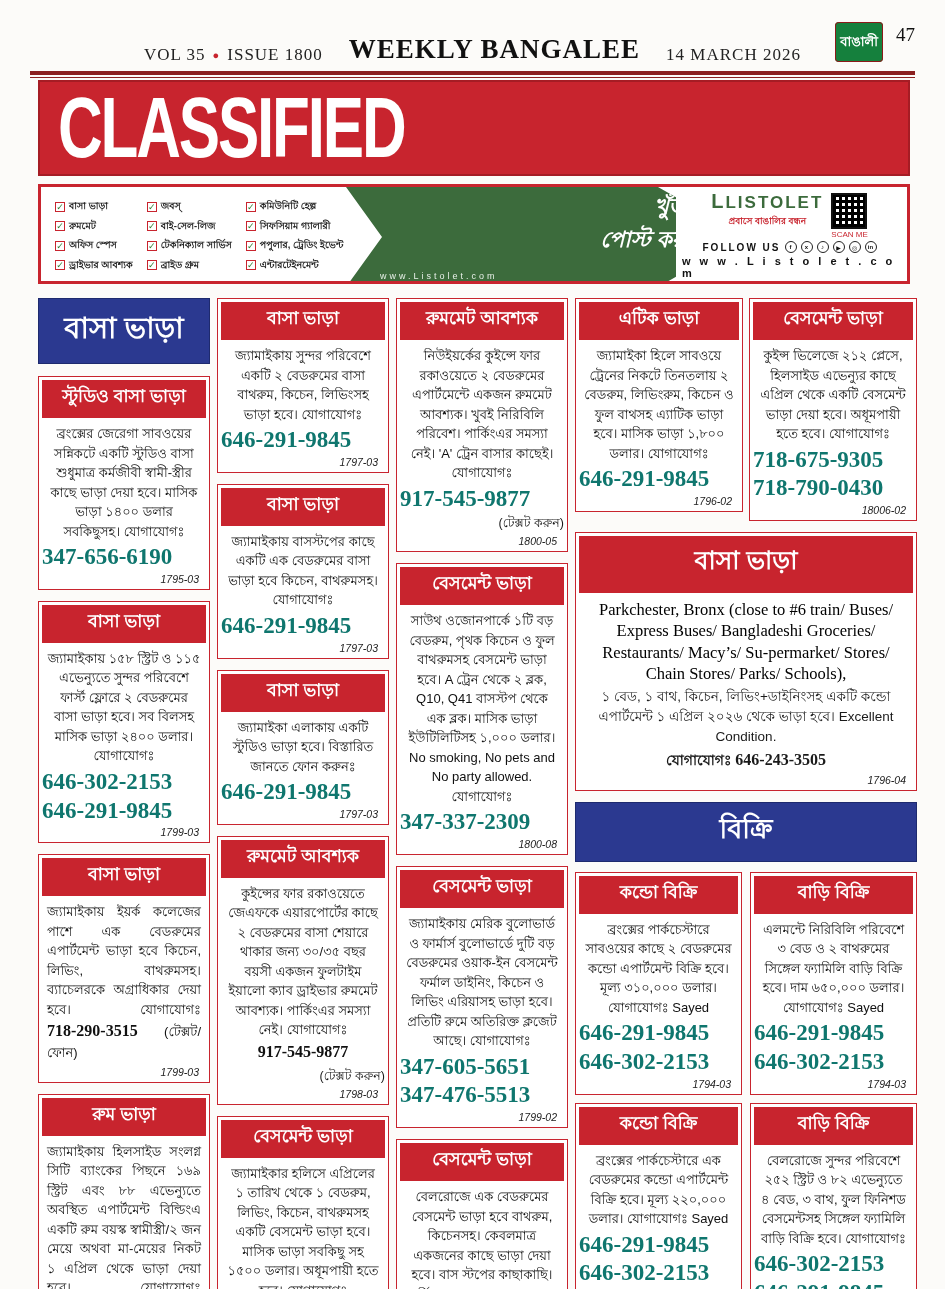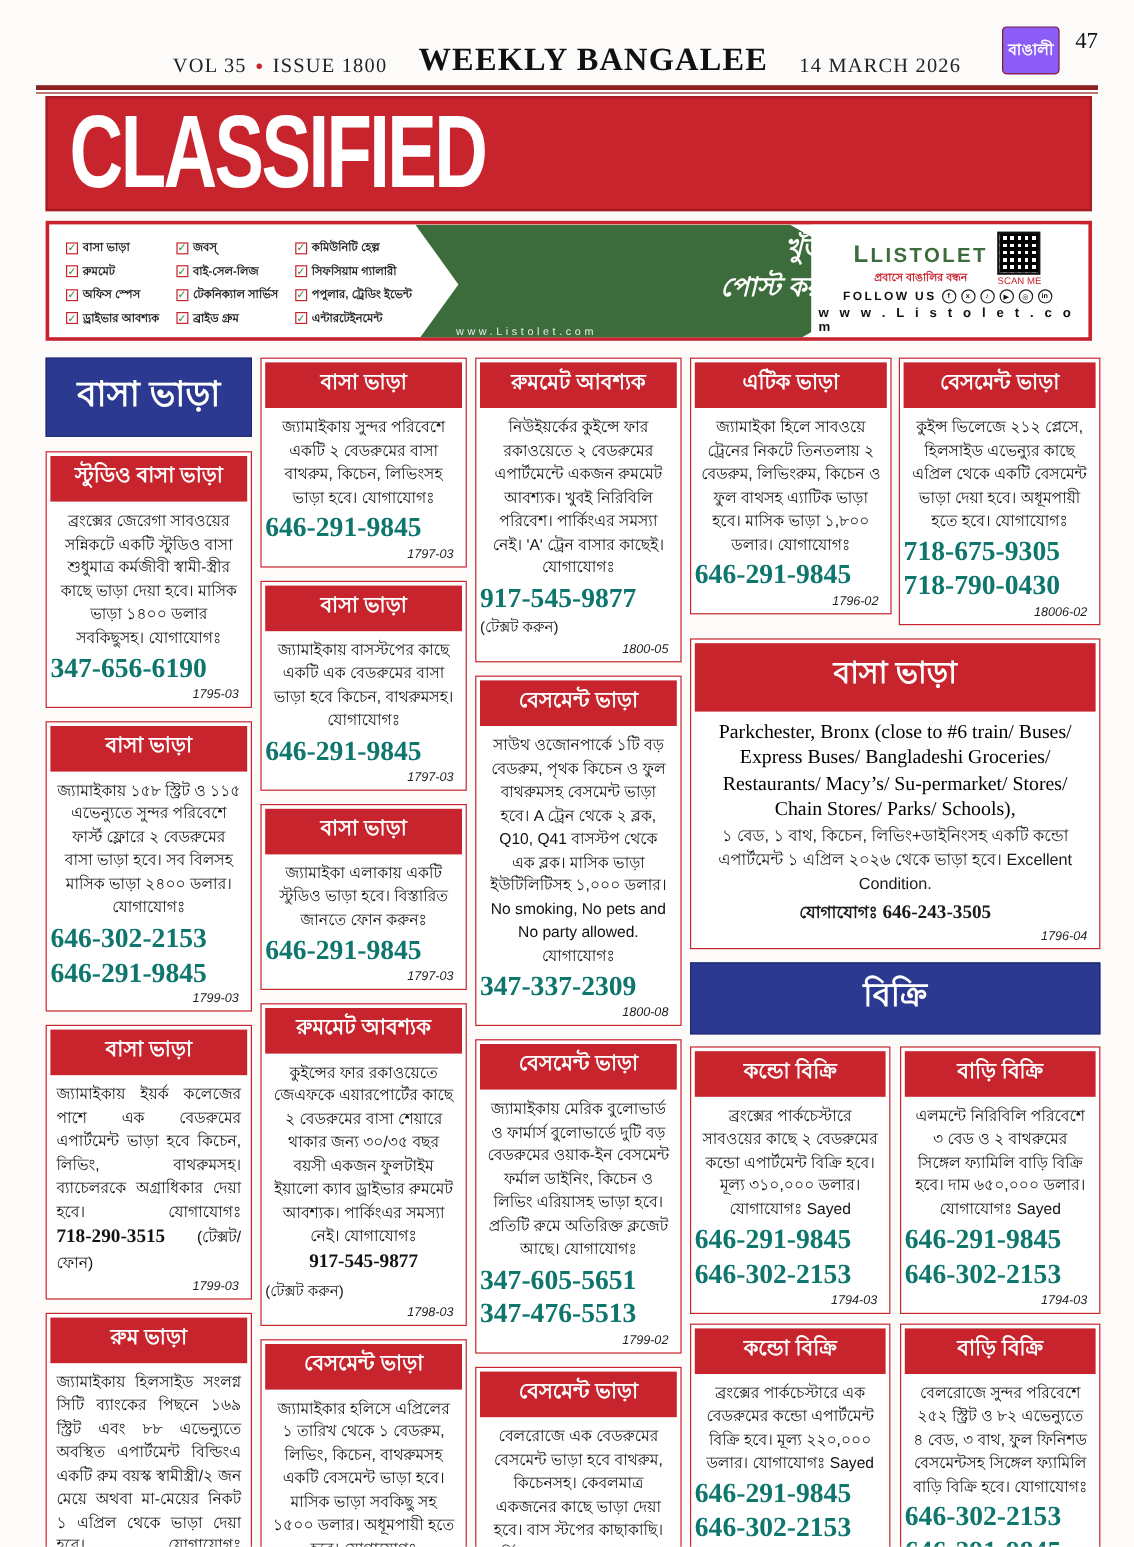--- a/index.html
+++ b/index.html
@@ -12,7 +12,7 @@
   .mast-dot { color:#c8242e; font-size:11px; }
   .mast-title { font-size:27px; font-weight:bold; letter-spacing:1px; color:#111; }
   .mast-date { font-size:17px; letter-spacing:1px; color:#222; }
-  .mast-logo { position:absolute; right:62px; top:22px; width:48px; height:40px; background:#8b5cf6; border-radius:4px; color:#fff; display:flex; align-items:center; justify-content:center; font-size:13px; font-weight:bold; box-shadow:0 0 0 1px #8b1a1a inset; }
+  .mast-logo { position:absolute; right:62px; top:22px; width:48px; height:40px; background:#15803d; border-radius:4px; color:#fff; display:flex; align-items:center; justify-content:center; font-size:13px; font-weight:bold; box-shadow:0 0 0 1px #8b1a1a inset; }
   .page-num { position:absolute; right:30px; top:24px; font-size:19px; font-family:"Liberation Serif",serif; color:#111; }
   .rule { margin:2px 30px 0 30px; border-top:4px solid #8b2020; border-bottom:1px solid #8b2020; height:7px; }
 

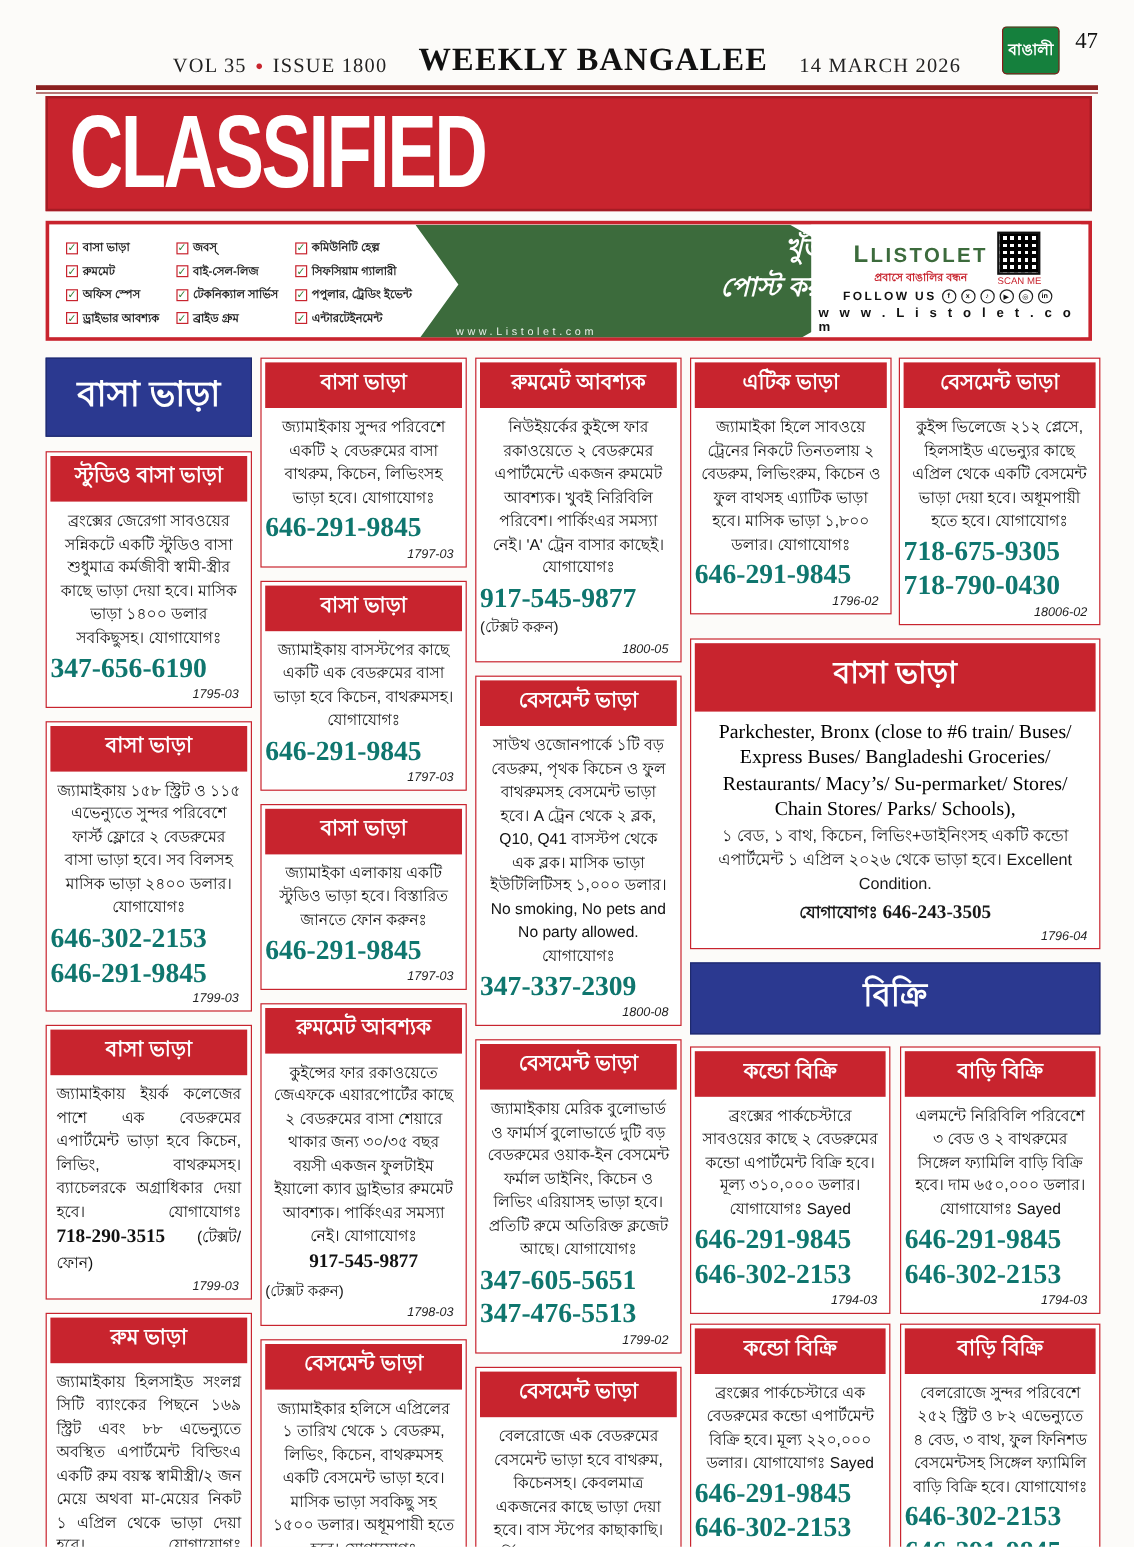--- a/index.html
+++ b/index.html
@@ -37,7 +37,7 @@
   .arrow-sub { font-size:10px; font-style:italic; }
   .arrow-url { position:absolute; left:34px; bottom:6px; font-size:9px; letter-spacing:3px; color:#e8f0e8; }
   .listo-right { position:absolute; right:6px; top:0; width:225px; height:94px; background:#fff; padding:6px 4px 2px 6px; display:flex; flex-direction:column; align-items:center; justify-content:space-between; }
-  .brand-row { display:flex; align-items:flex-end; gap:8px; }
+  .brand-row { display:flex; align-items:flex-start; gap:8px; }
   .brand-block { text-align:center; }
   .lmark { color:#3c6b3c; font-size:20px; font-weight:bold; line-height:0.8; }
   .brand-name { color:#3c6b3c; font-size:17px; font-weight:bold; letter-spacing:2px; }

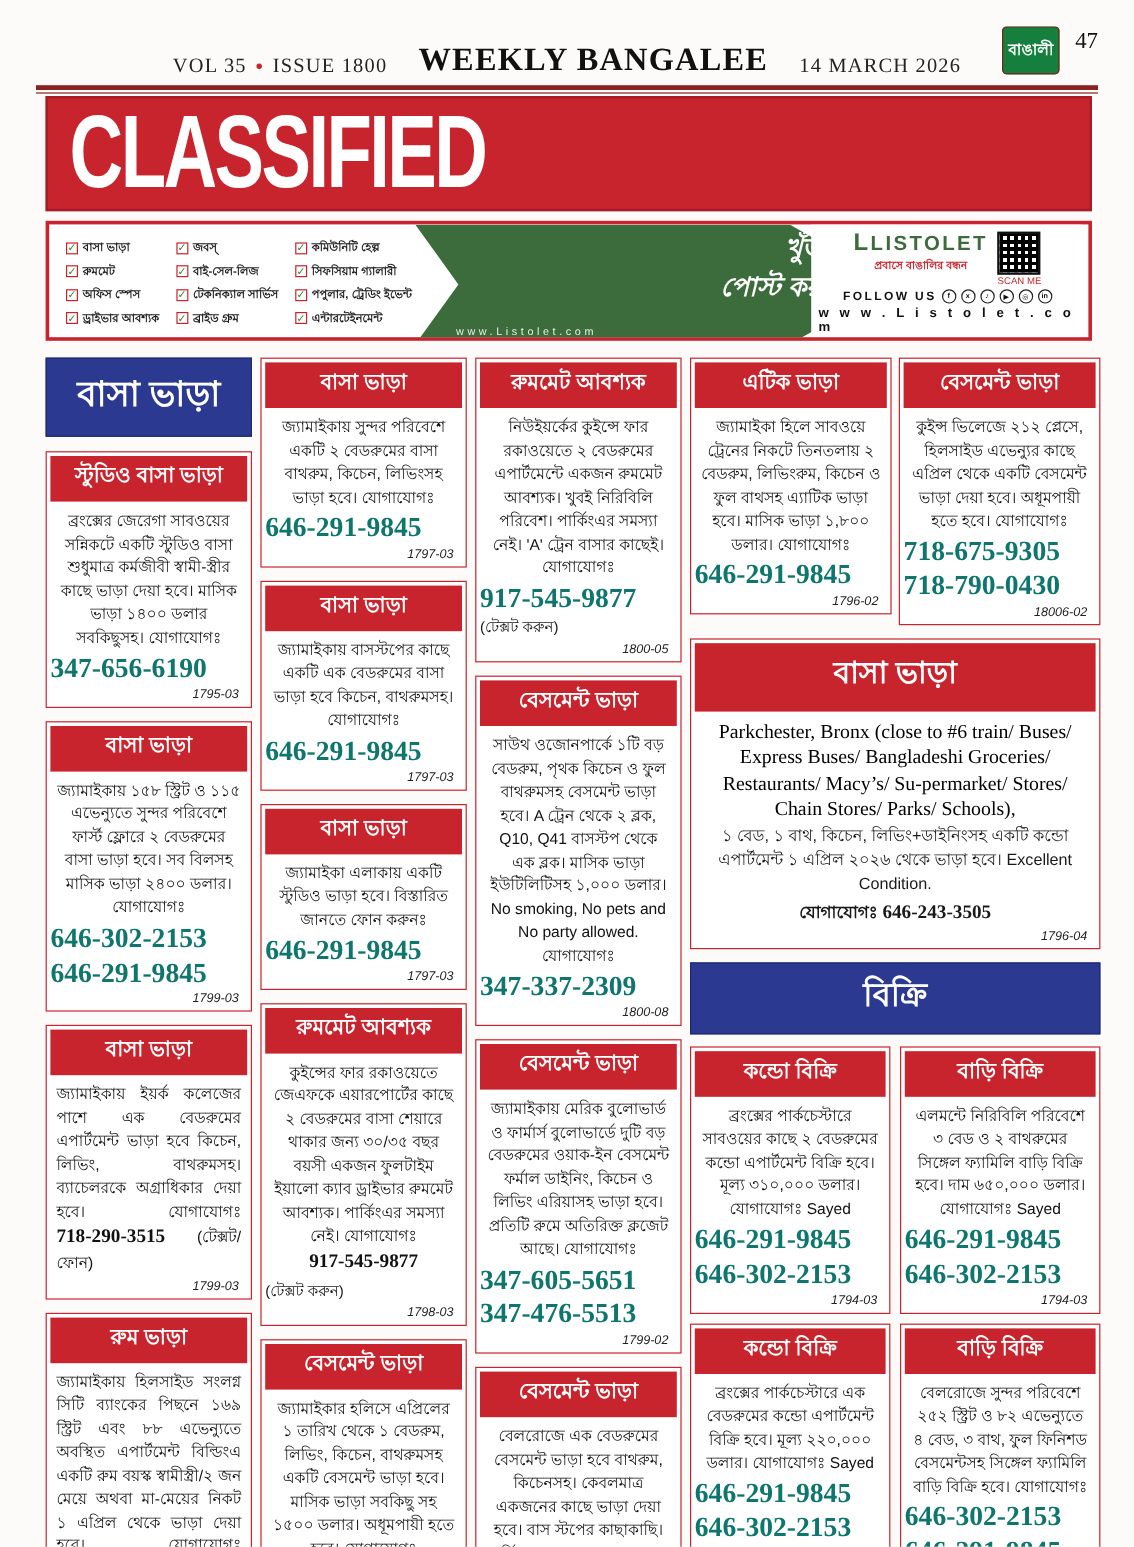--- a/index.html
+++ b/index.html
@@ -65,7 +65,7 @@
   .ad-body.just { text-align:justify; }
   .ad-phone { font-family:"Liberation Serif","DejaVu Serif",serif; font-weight:bold; font-size:23px; text-align:left; line-height:1.25; color:#0f766e; }
   .inl-phone { font-family:"Liberation Serif","DejaVu Serif",serif; font-weight:bold; font-size:16px; white-space:nowrap; }
-  .ad-note { text-align:left; font-size:12.5px; padding-top:1px; }
+  .ad-note { text-align:right; font-size:12.5px; padding-top:1px; }
   .ad-ref { font-style:italic; font-size:10.5px; text-align:right; padding:1px 7px 2px 0; color:#222; font-family:"Liberation Sans",sans-serif; }
 
   .wide .ad-title { font-size:25px; padding:5px 2px 9px 2px; }

